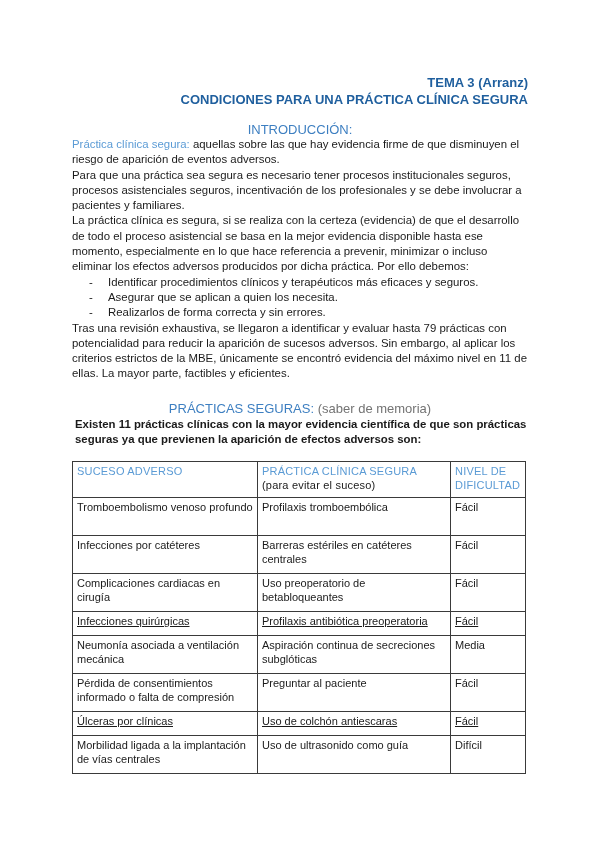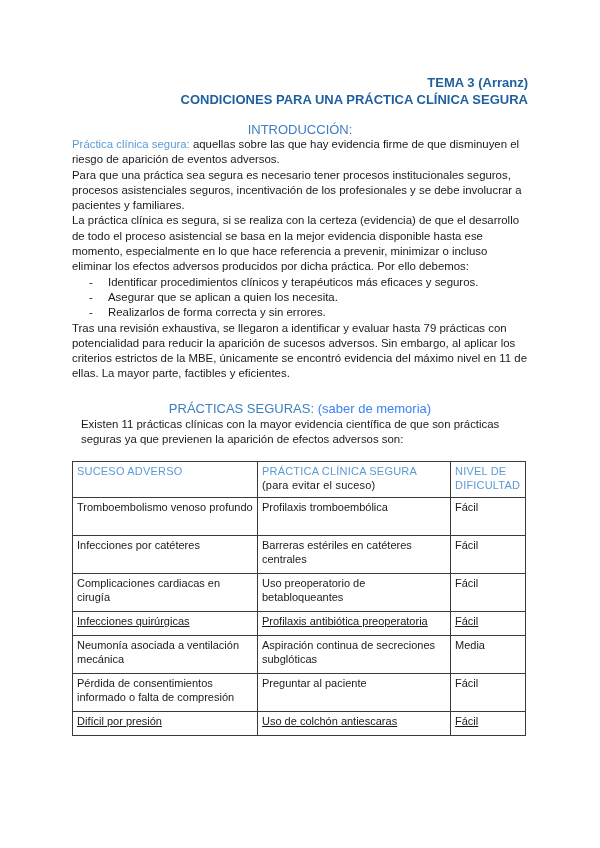--- a/index.html
+++ b/index.html
@@ -79,7 +79,7 @@
       width: 456px;
     }
     .memo {
-      color: #3b82f6;
+      color: #737373;
     }
     .practicas-body {
       position: absolute;

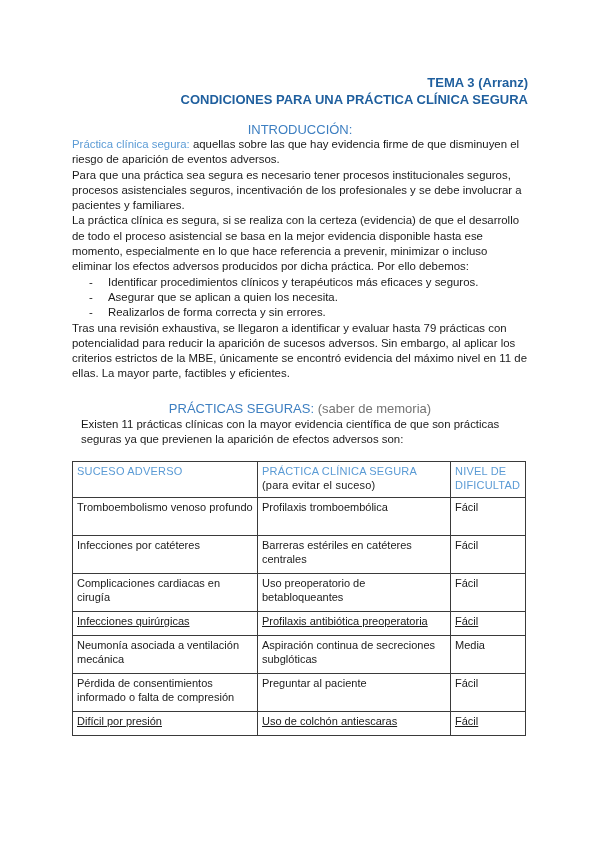--- a/index.html
+++ b/index.html
@@ -84,8 +84,9 @@
     .practicas-body {
       position: absolute;
       top: 417px;
-      left: 9px;
-      width: 456px;
+      left: 3px;
+      width: 456px;
+      font-weight: bold;
     }
     table.practices {
       position: absolute;

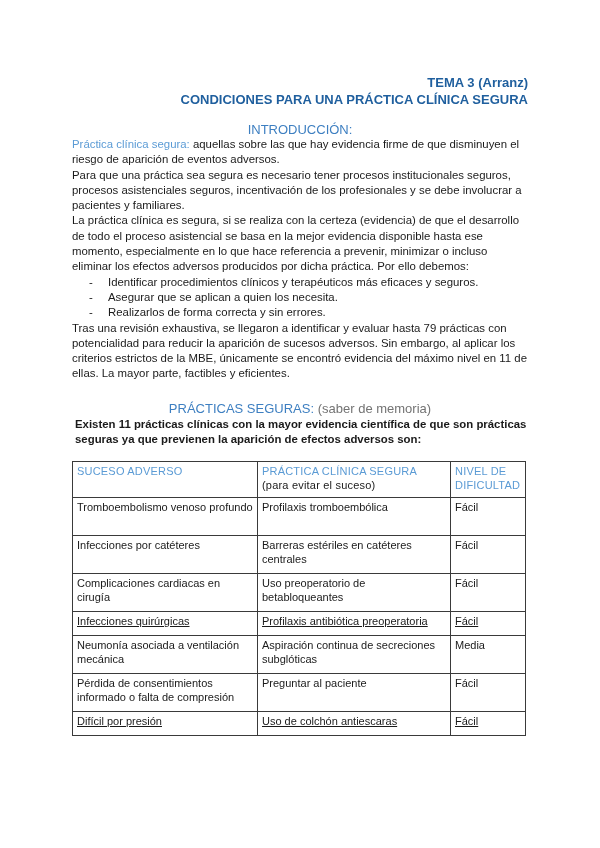--- a/index.html
+++ b/index.html
@@ -194,7 +194,7 @@
         <td>Fácil</td>
       </tr>
       <tr class="h24">
-        <td>Difícil por presión</td>
+        <td>Úlceras por clínicas</td>
         <td>Uso de colchón antiescaras</td>
         <td>Fácil</td>
       </tr>

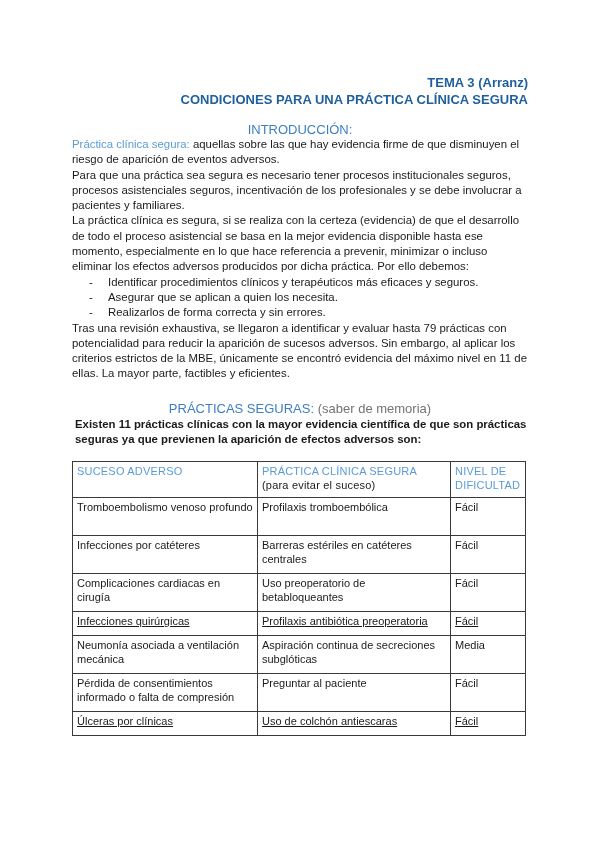--- a/index.html
+++ b/index.html
@@ -198,6 +198,11 @@
         <td>Uso de colchón antiescaras</td>
         <td>Fácil</td>
       </tr>
+      <tr class="h38">
+        <td>Morbilidad ligada a la implantación de vías centrales</td>
+        <td>Uso de ultrasonido como guía</td>
+        <td>Difícil</td>
+      </tr>
     </tbody>
   </table>
 

